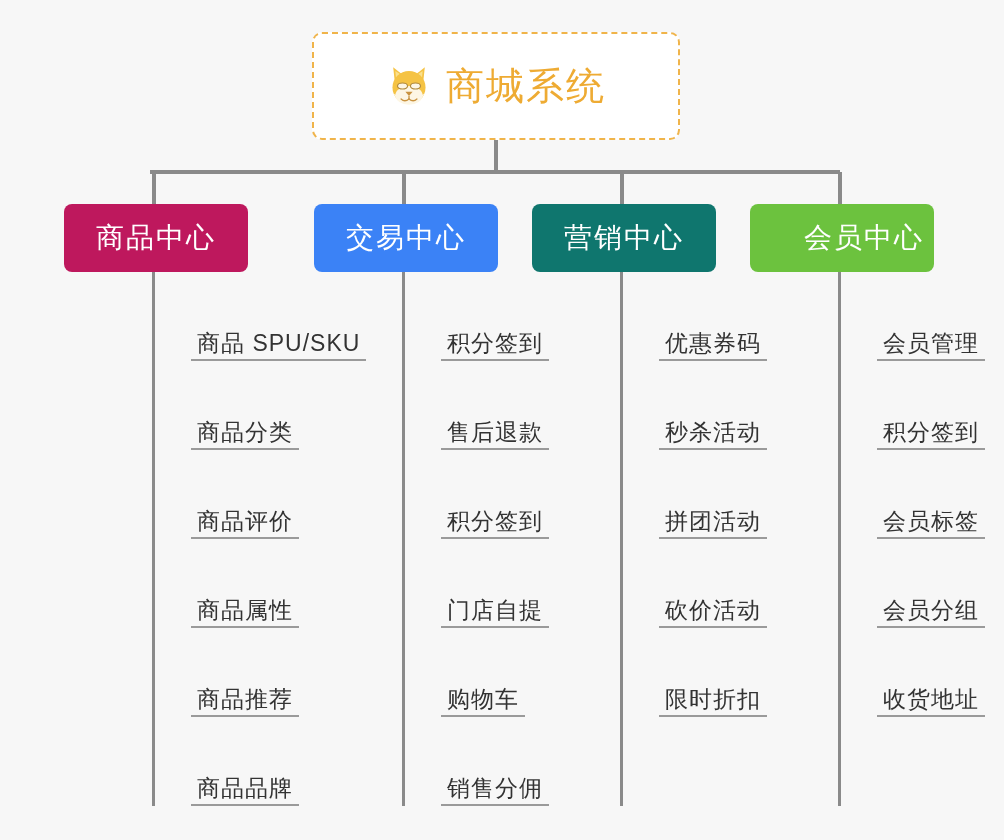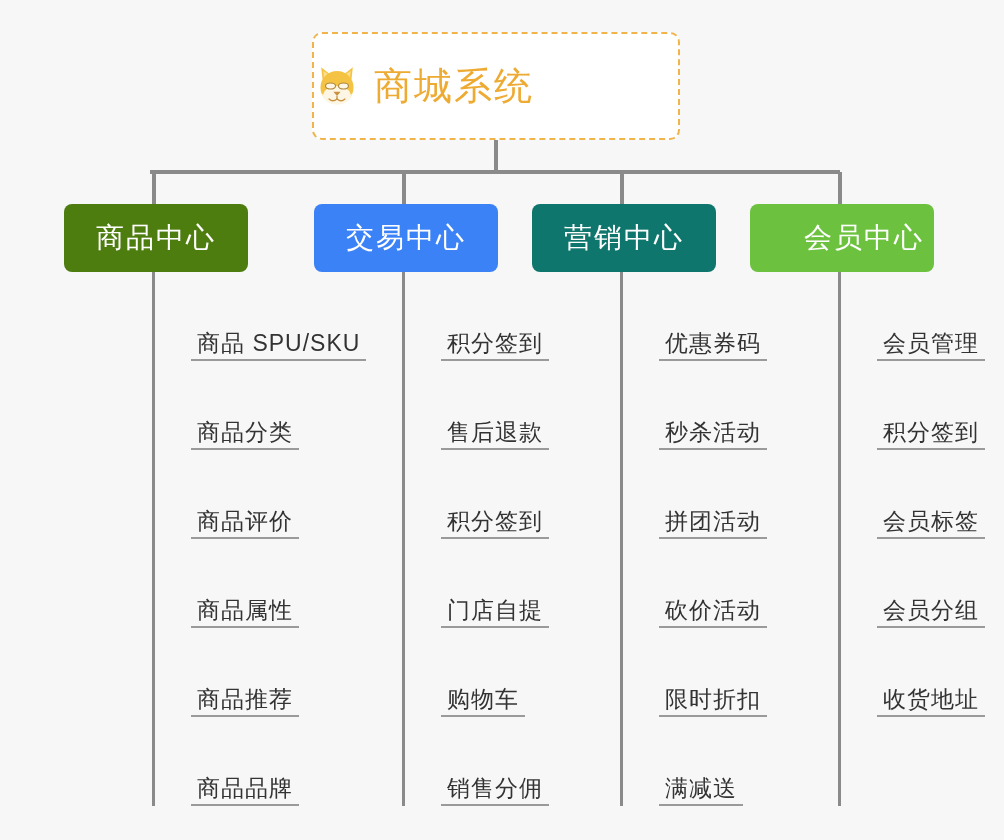--- a/index.html
+++ b/index.html
@@ -35,6 +35,7 @@
     border-radius: 10px;
     display: flex;
     align-items: center;
+    justify-content: center;
     gap: 14px;
   }
   .root-title {

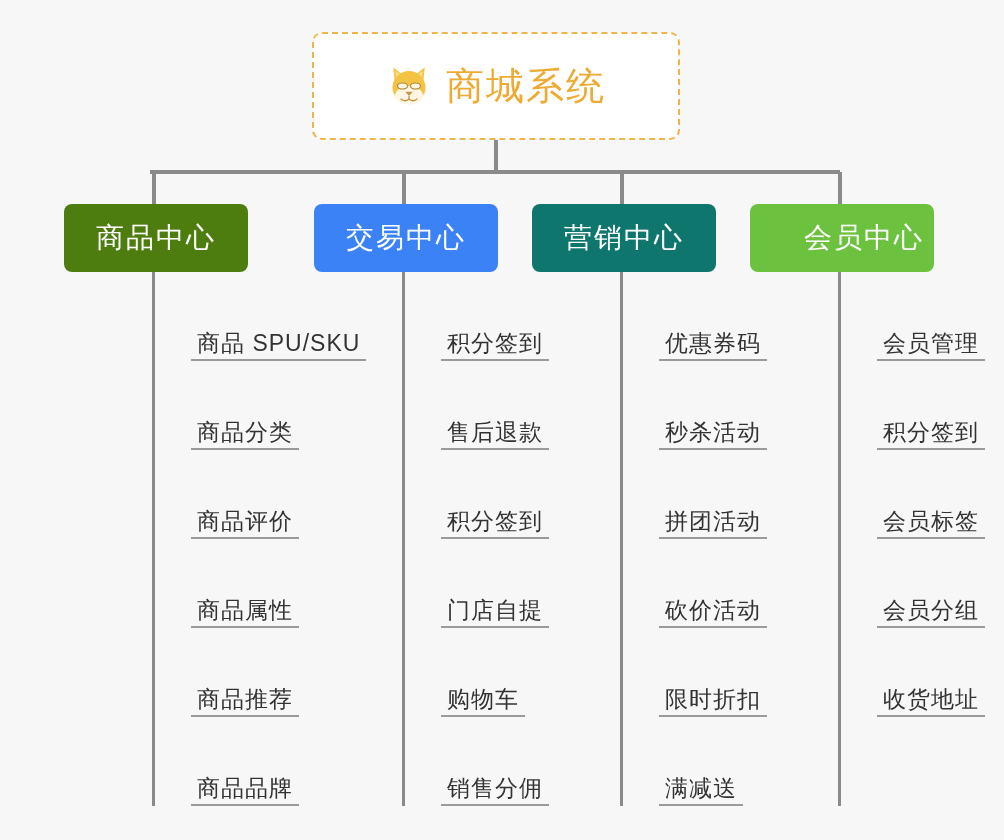--- a/index.html
+++ b/index.html
@@ -172,7 +172,7 @@
 
 <div class="branch" style="left: 152px;">
       <div class="branch-drop"></div>
-      <div class="branch-header" style="background: #4d7c0f;">
+      <div class="branch-header" style="background: #be185d;">
         <span class="branch-header-label">商品中心</span>
       </div>
       <div class="branch-trunk" style="height: 534px;"></div>

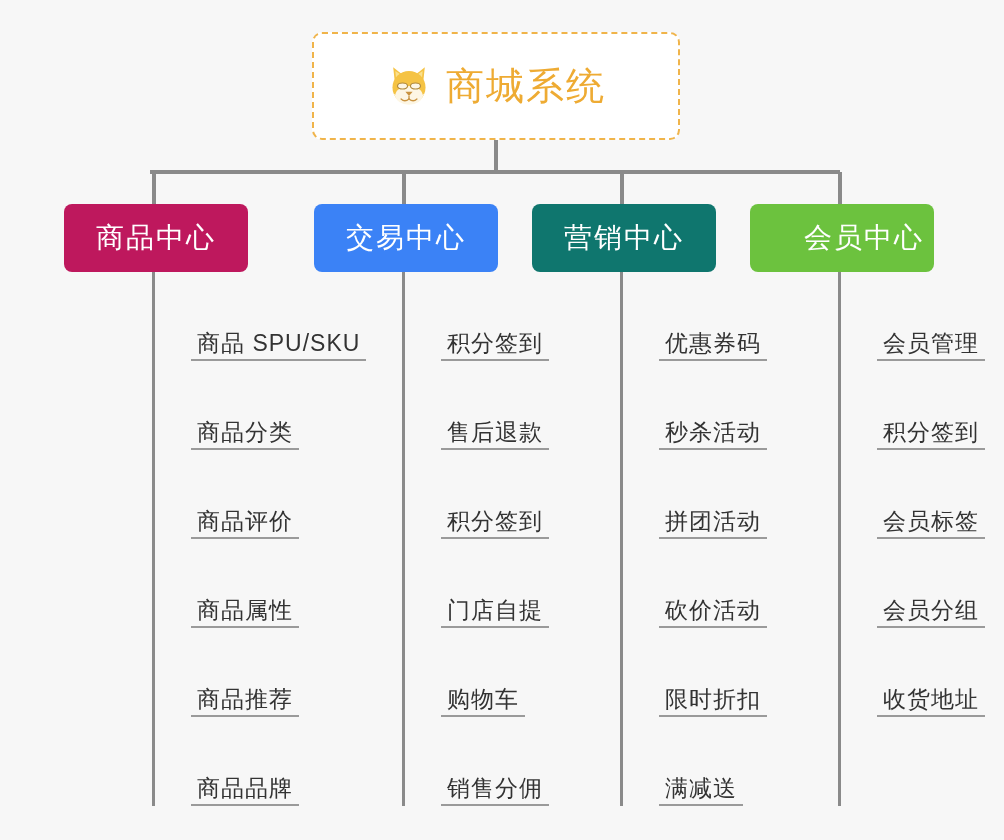--- a/index.html
+++ b/index.html
@@ -246,9 +246,6 @@
         <div class="leaf-item">
           <span class="leaf-label">限时折扣</span>
         </div>
-        <div class="leaf-item">
-          <span class="leaf-label">满减送</span>
-        </div>
       </div>
     </div>
     <div class="branch" style="left: 838px;">

